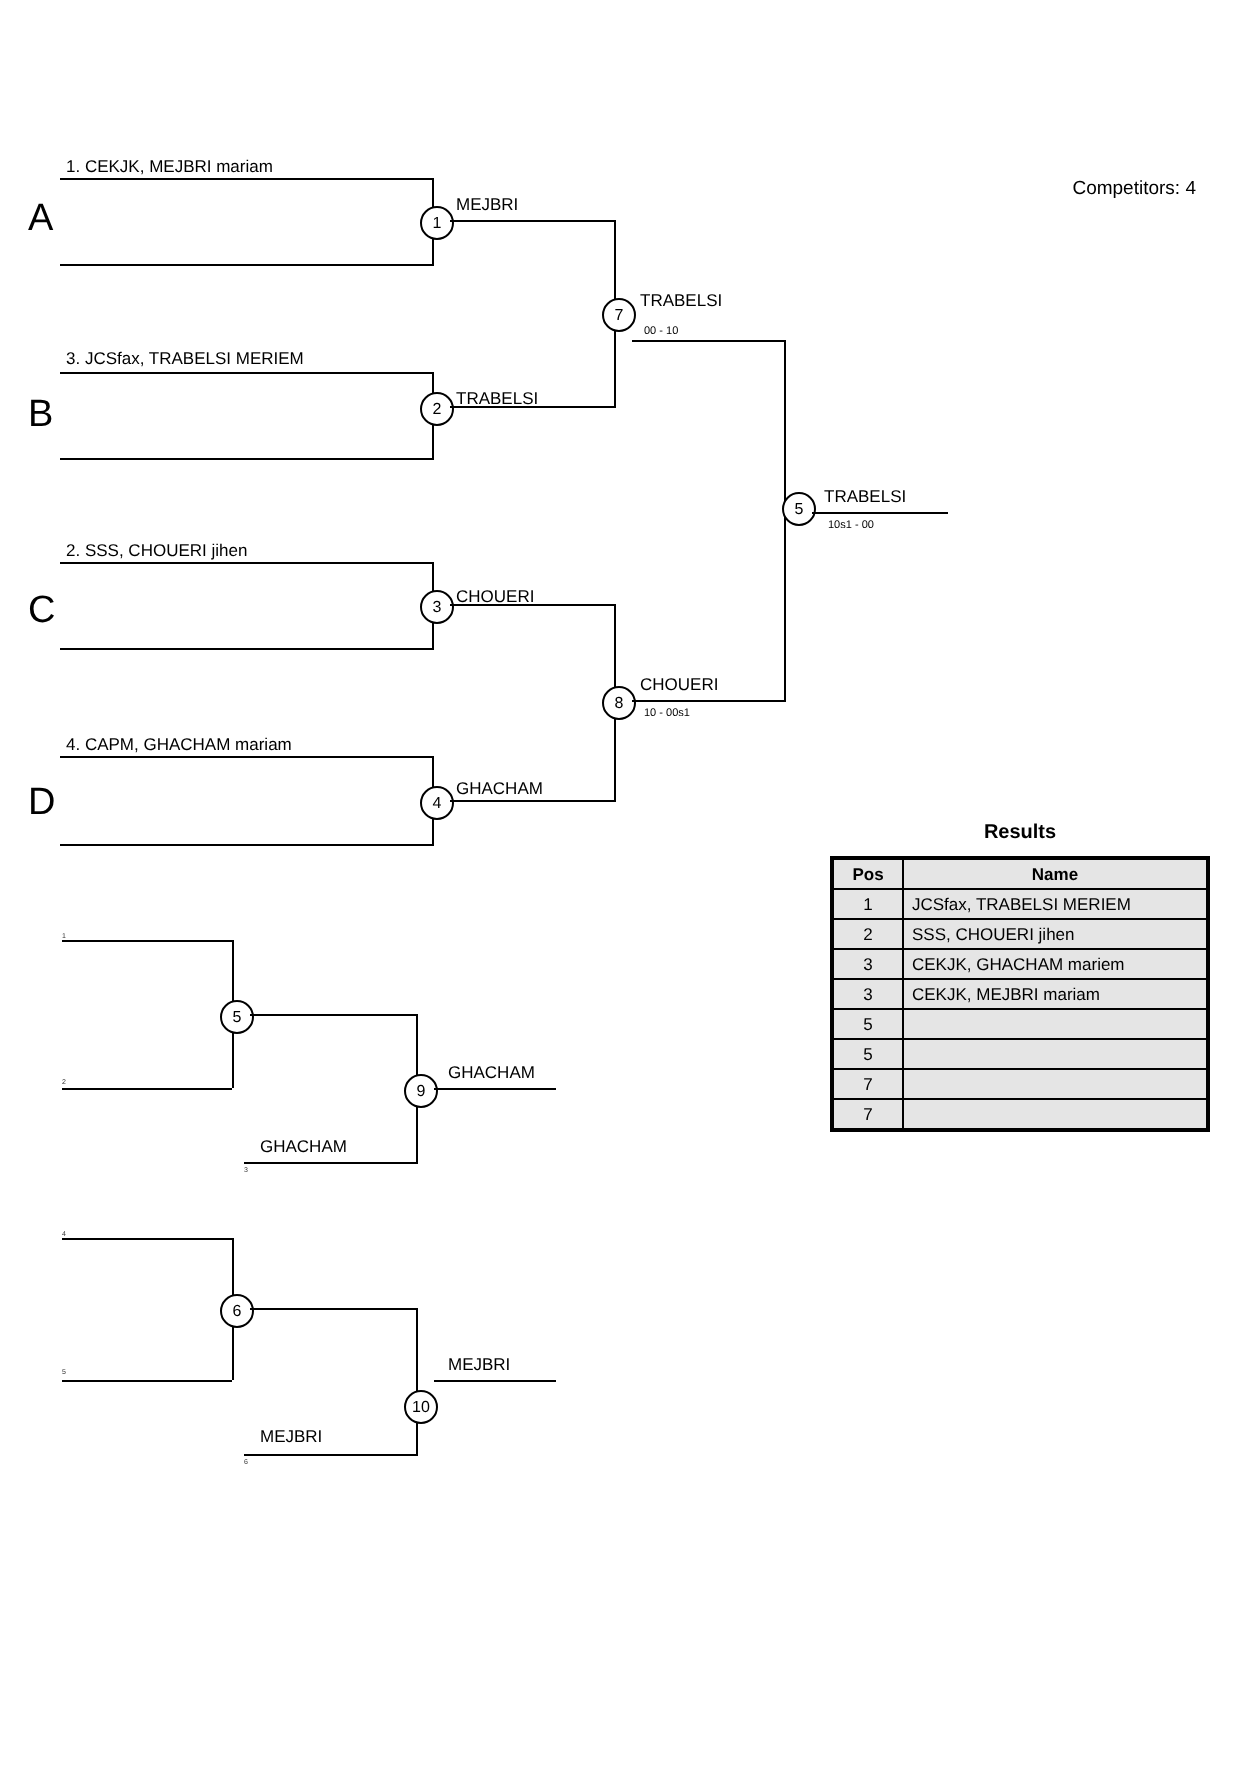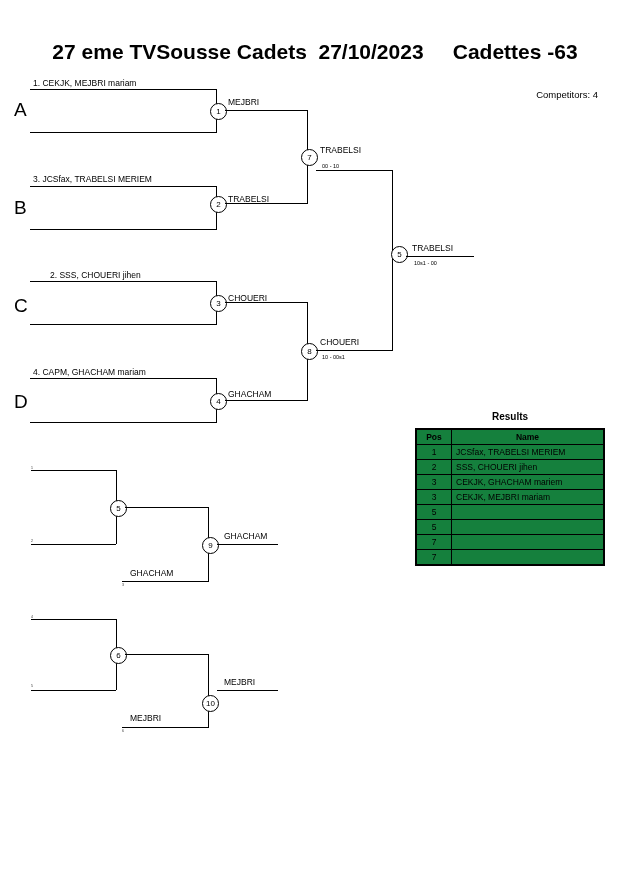--- a/index.html
+++ b/index.html
@@ -148,7 +148,6 @@
 
 <div id="page">
 
-  <div class="title">27 eme TVSousse Cadets  27/10/2023     Cadettes -63</div>
   <div class="competitors">Competitors: 4</div>
 
   <div>

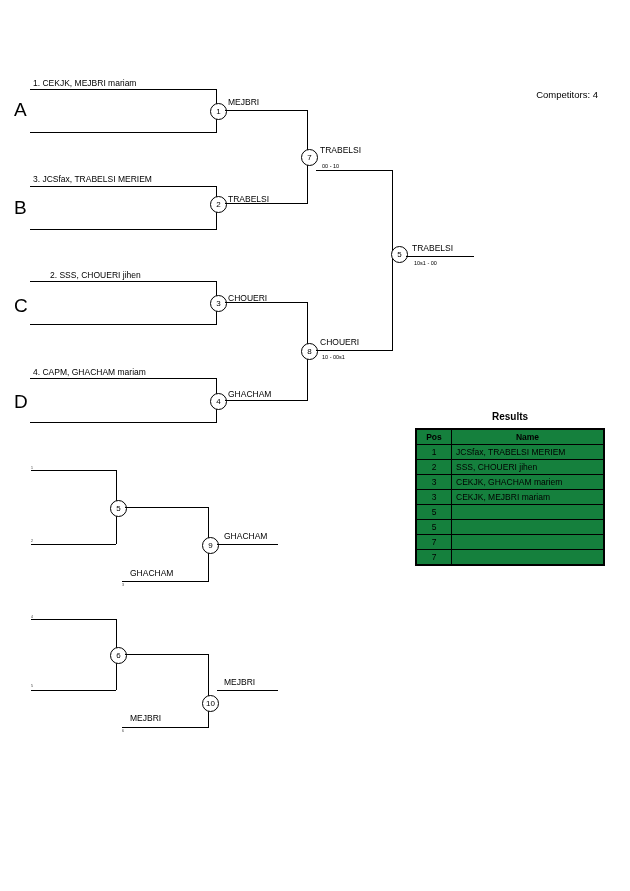--- a/index.html
+++ b/index.html
@@ -181,7 +181,7 @@
     <div class="ln hln" style="left:316px; top:170px; width:77px;"></div>
 
     <div class="grp" style="left:14px; top:296px;">C</div>
-    <div class="entrant" style="left:50px; top:270px;">2. SSS, CHOUERI jihen</div>
+    <div class="entrant" style="left:33px; top:270px;">2. SSS, CHOUERI jihen</div>
     <div class="ln hln" style="left:30px; top:281px; width:187px;"></div>
     <div class="ln hln" style="left:30px; top:324px; width:187px;"></div>
     <div class="ln vln" style="left:216px; top:281px; height:44px;"></div>

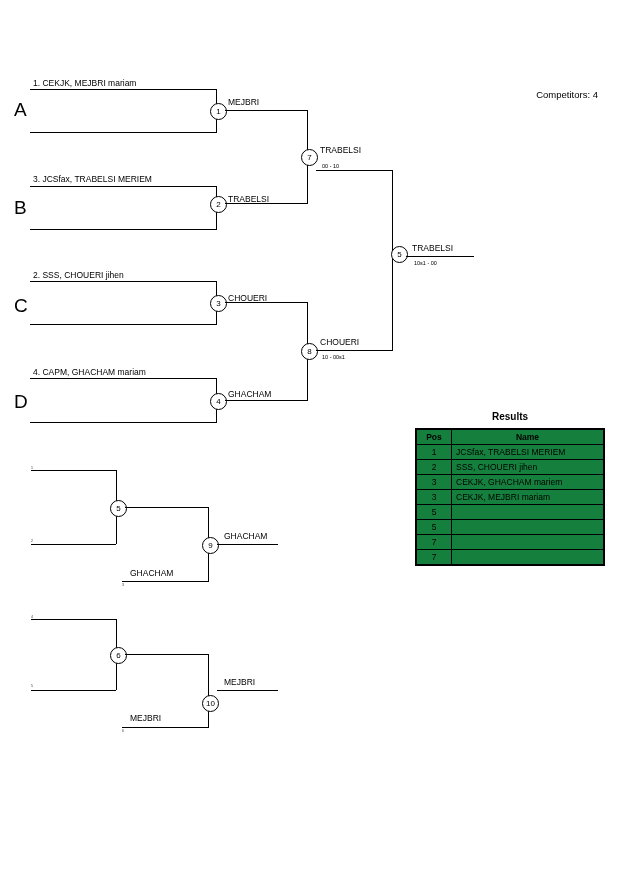--- a/index.html
+++ b/index.html
@@ -119,7 +119,7 @@
     border-collapse: collapse;
     width: 190px;
     border: 2px solid #000000;
-    background: #15803d;
+    background: #e5e5e5;
   }
   table.results th,
   table.results td {

